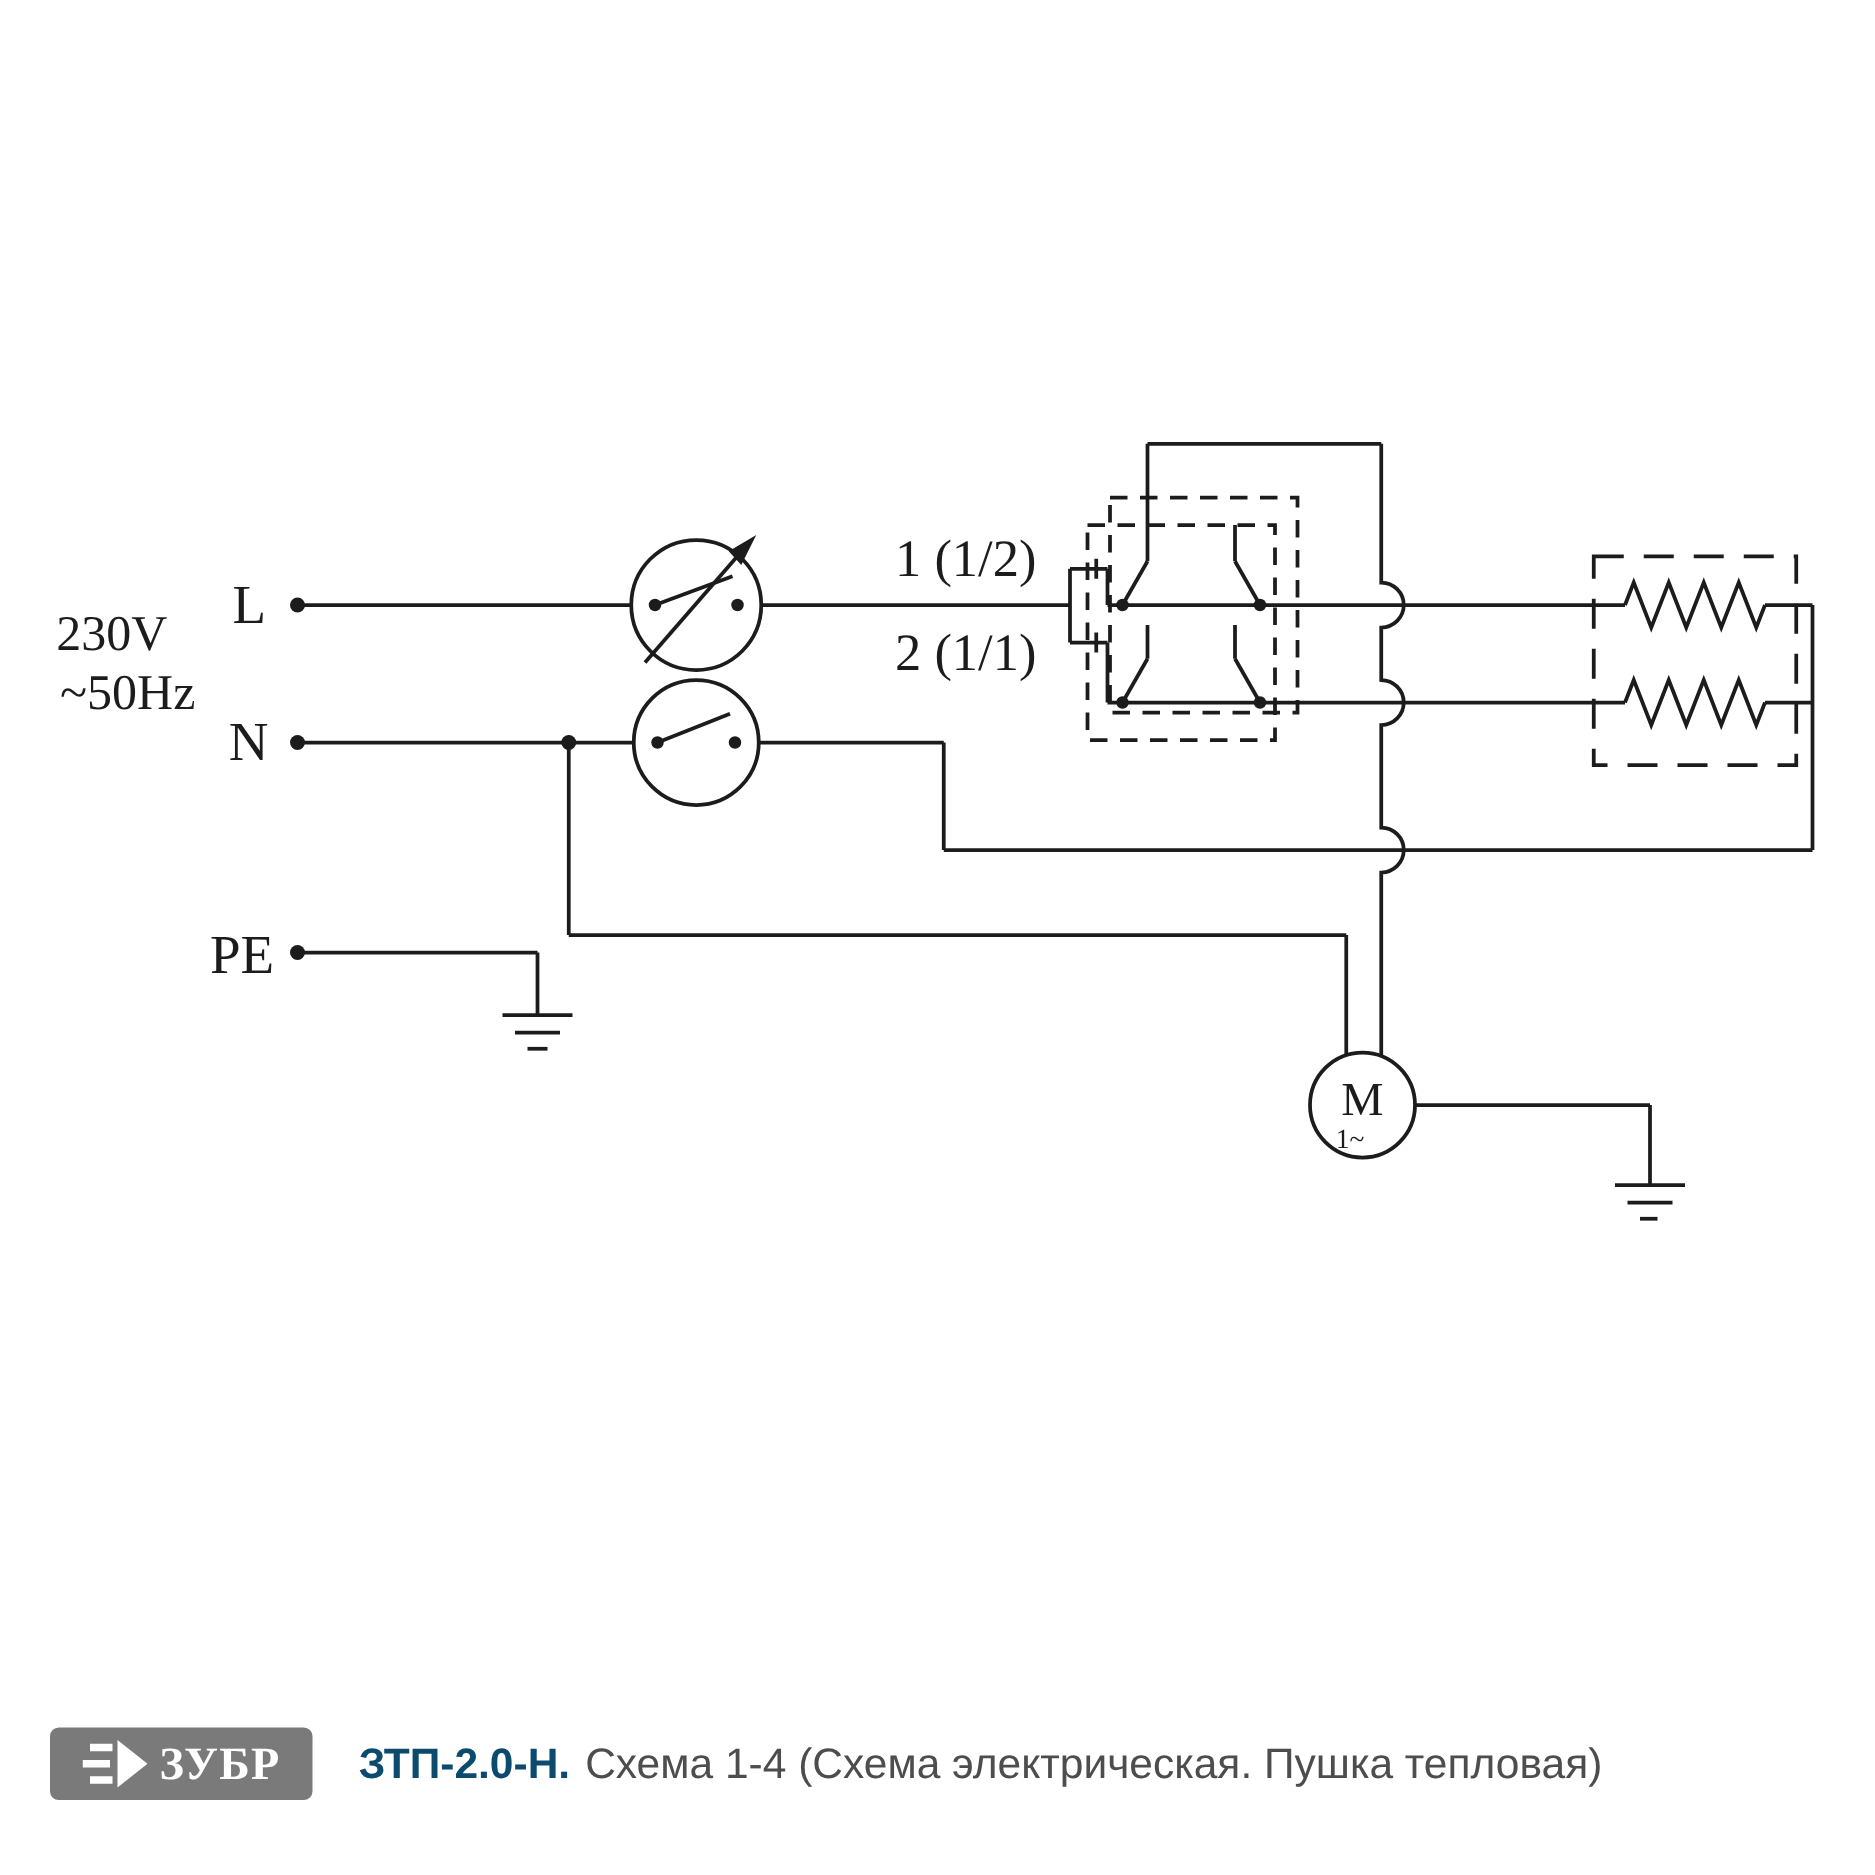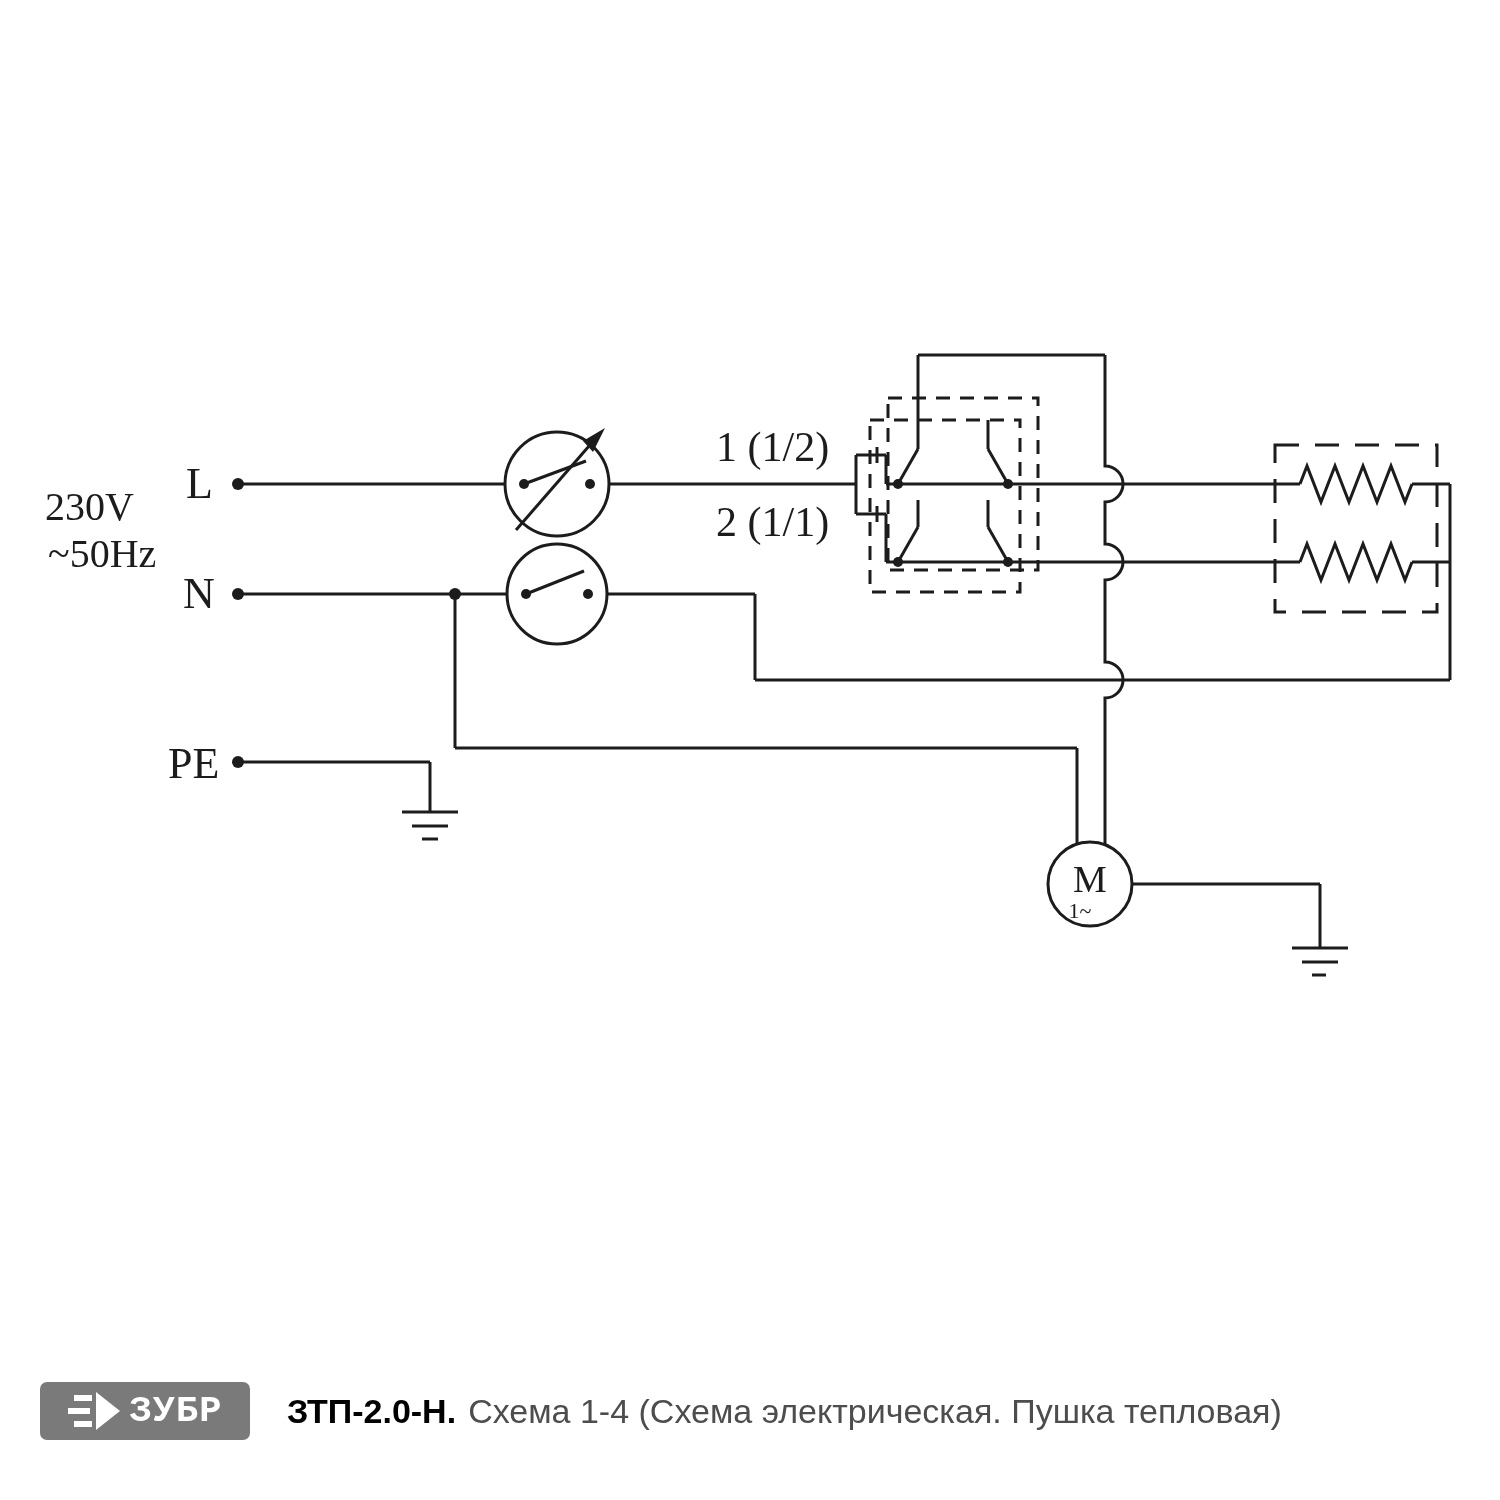--- a/index.html
+++ b/index.html
@@ -21,7 +21,7 @@
     display:flex; align-items:center; justify-content:center; gap:10px;
   }
   .brand-text {
-    color:#ffffff; font-family:Liberation Mono, monospace;
+    color:#ffffff; font-family:Liberation Serif, serif;
     font-weight:700; font-size:37px; letter-spacing:1px; line-height:1;
   }
   .footer-title {

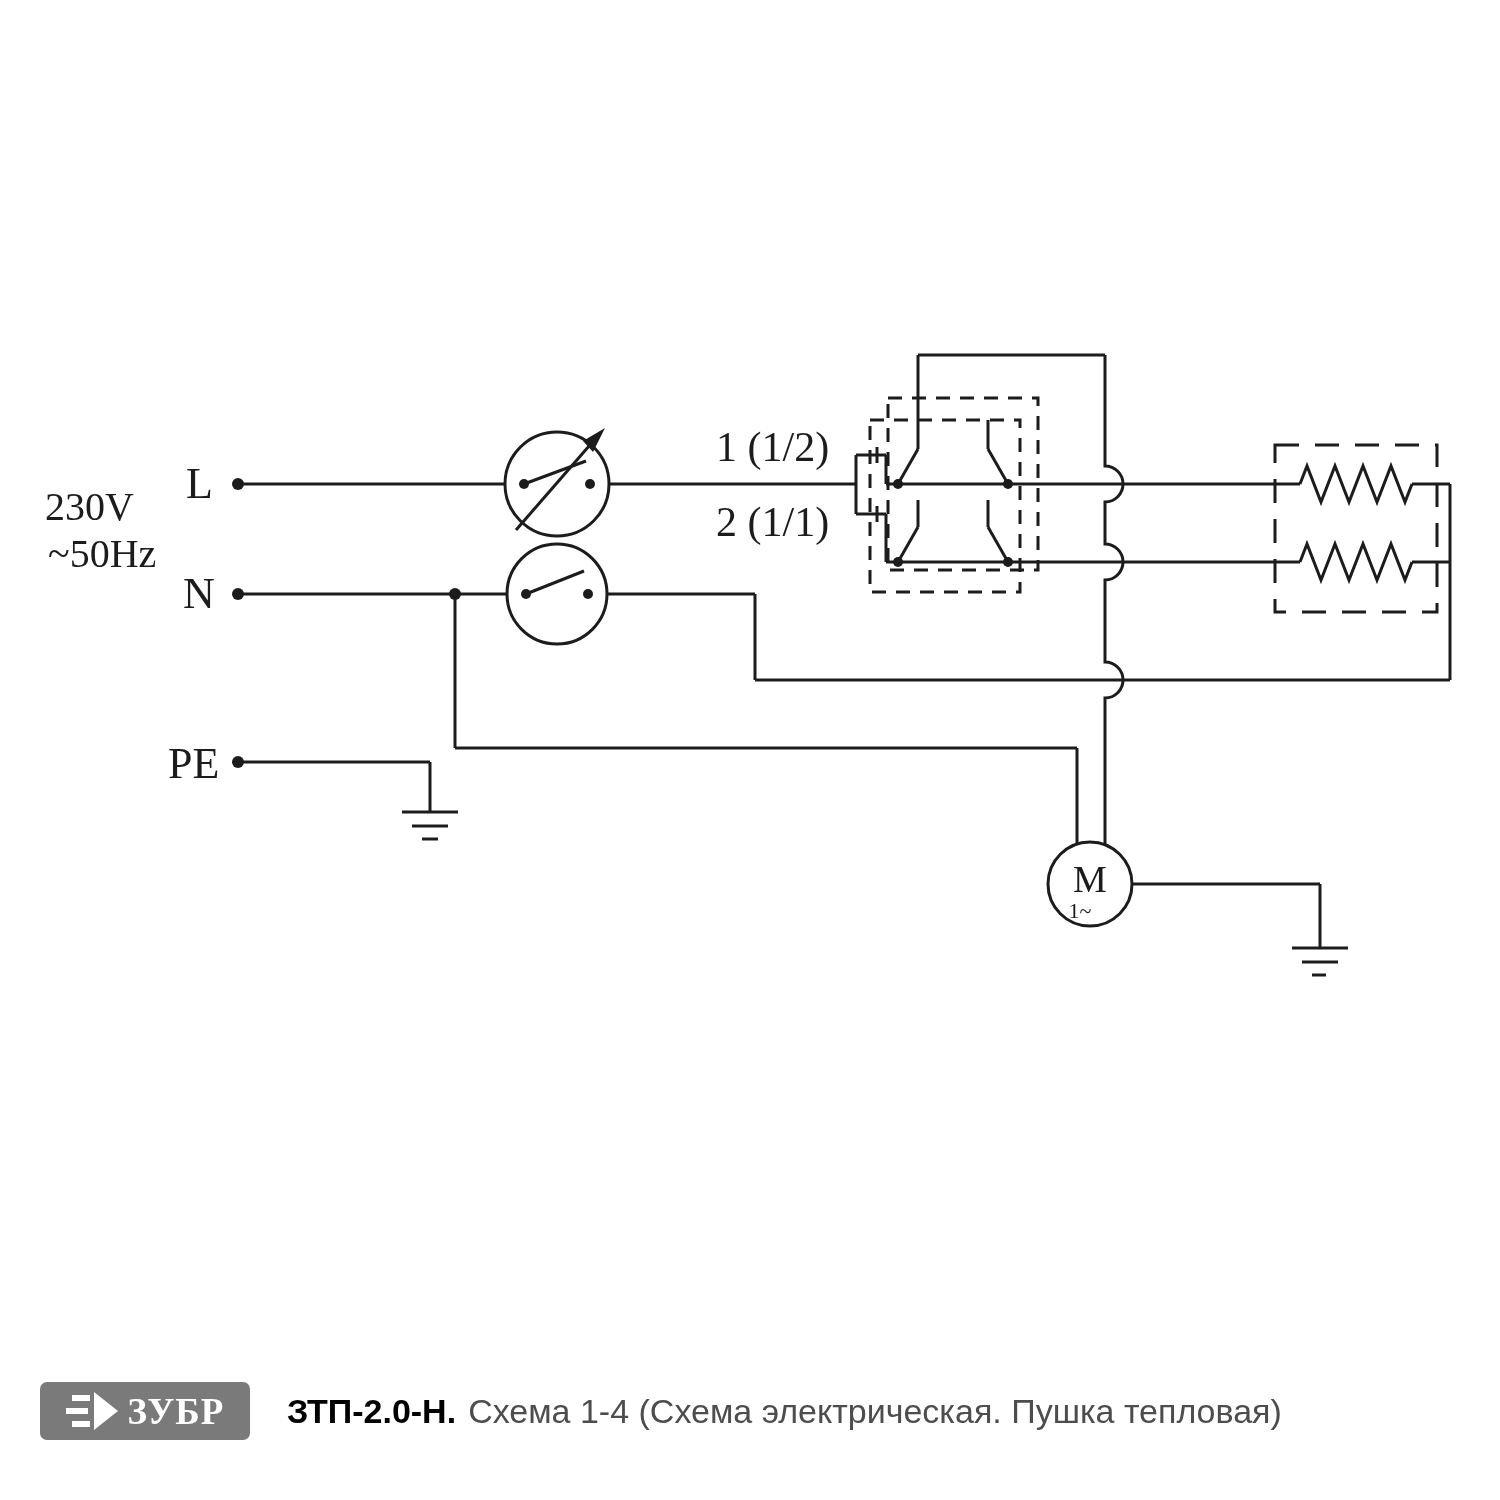--- a/index.html
+++ b/index.html
@@ -28,7 +28,7 @@
     margin-left:37px; font-family:"Liberation Sans", sans-serif;
     font-size:34px; color:#4d4d4d;
   }
-  .footer-title .model { font-weight:700; color:#000000; margin-right:12px; }
+  .footer-title .model { font-weight:700; color:#0c4a6e; margin-right:12px; }
 </style>
 </head>
 <body>

